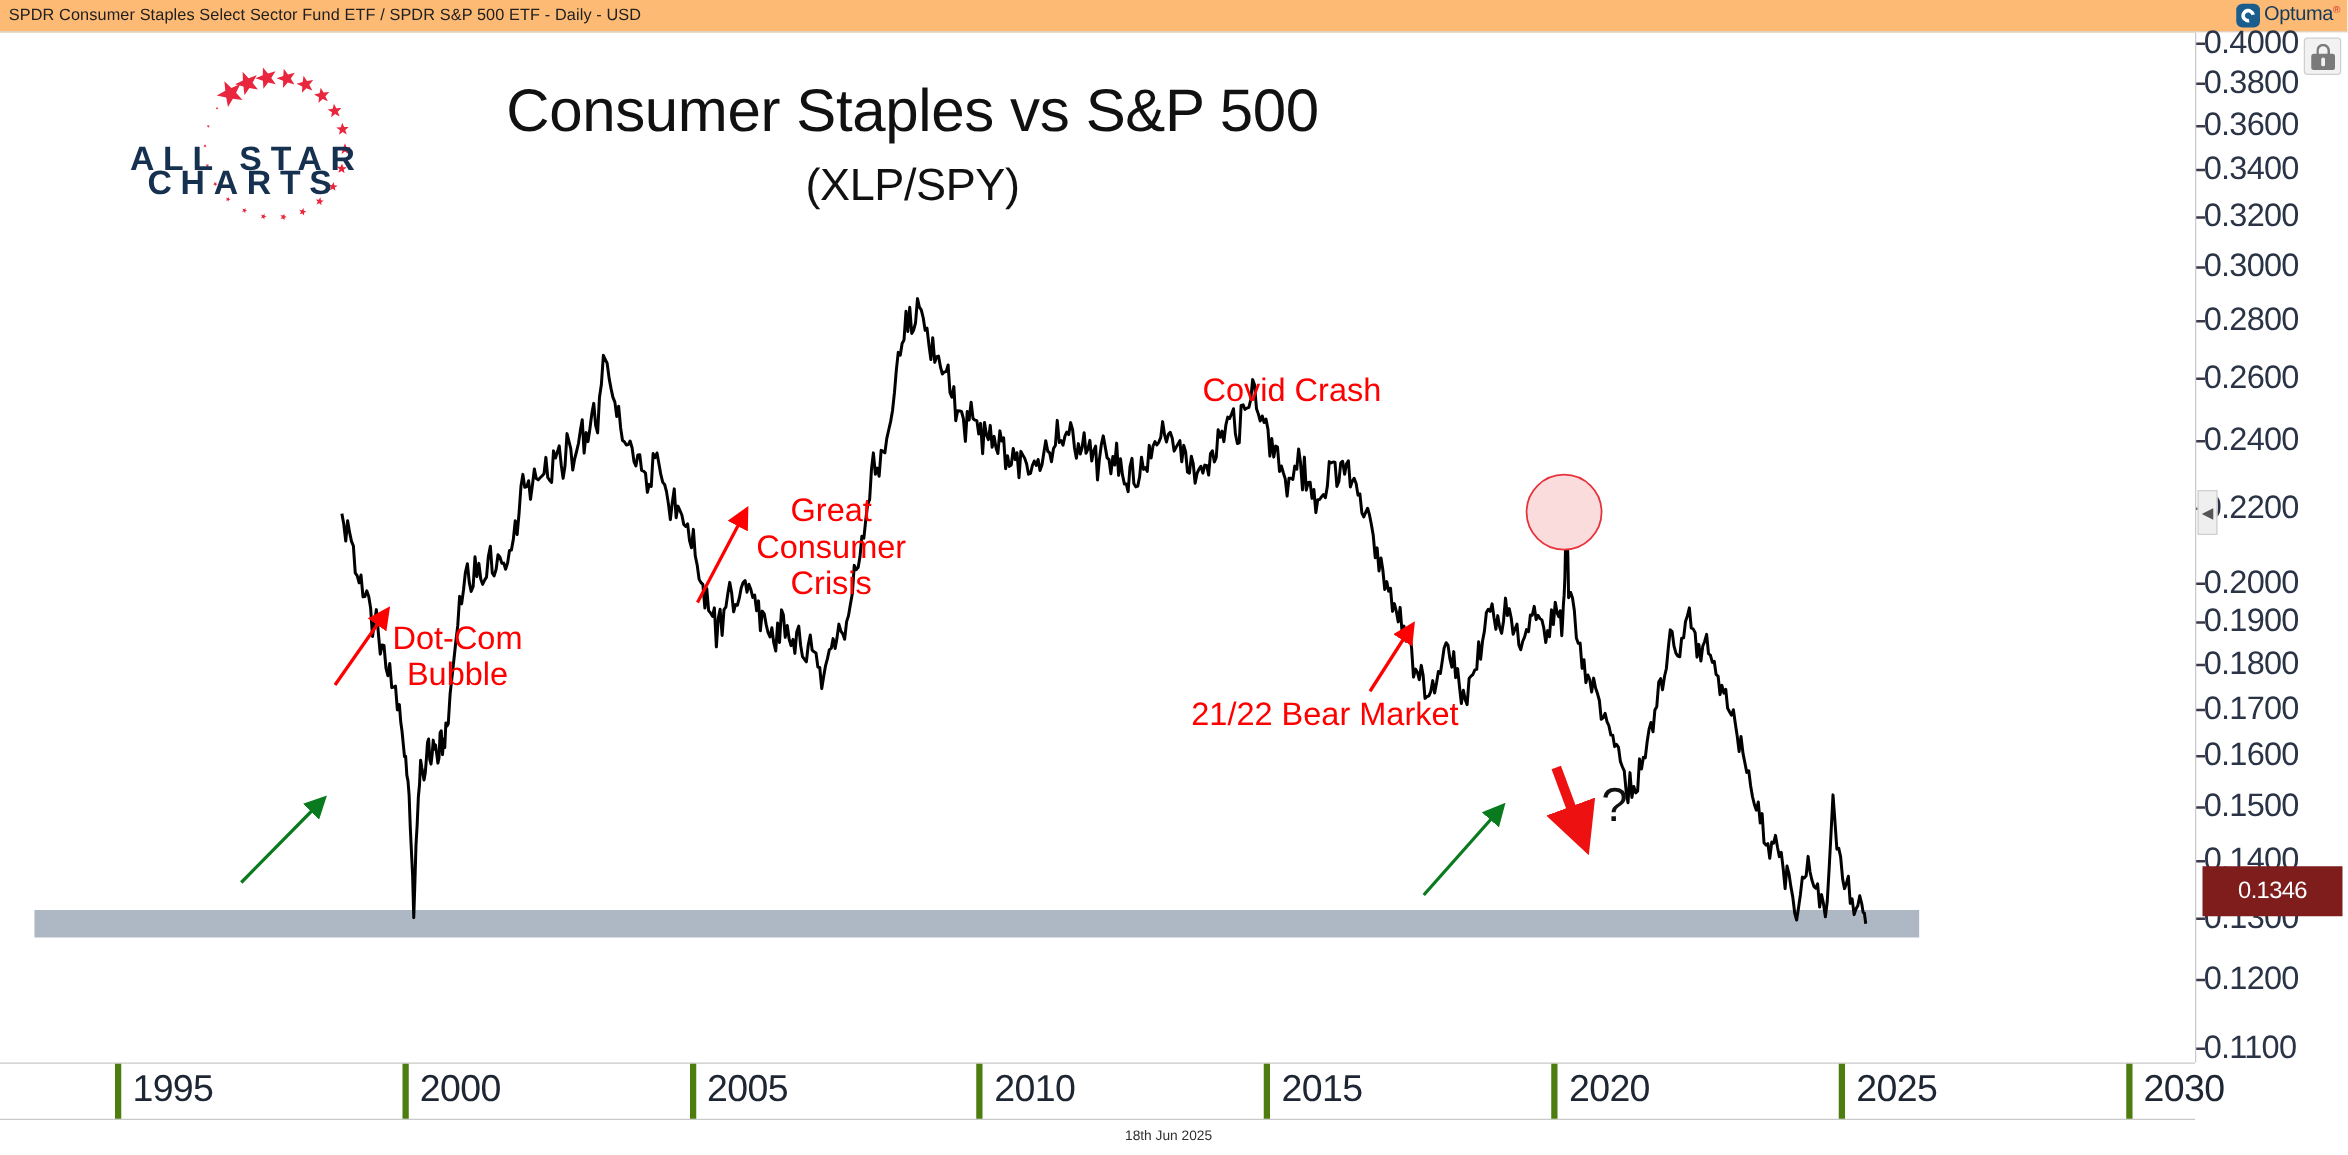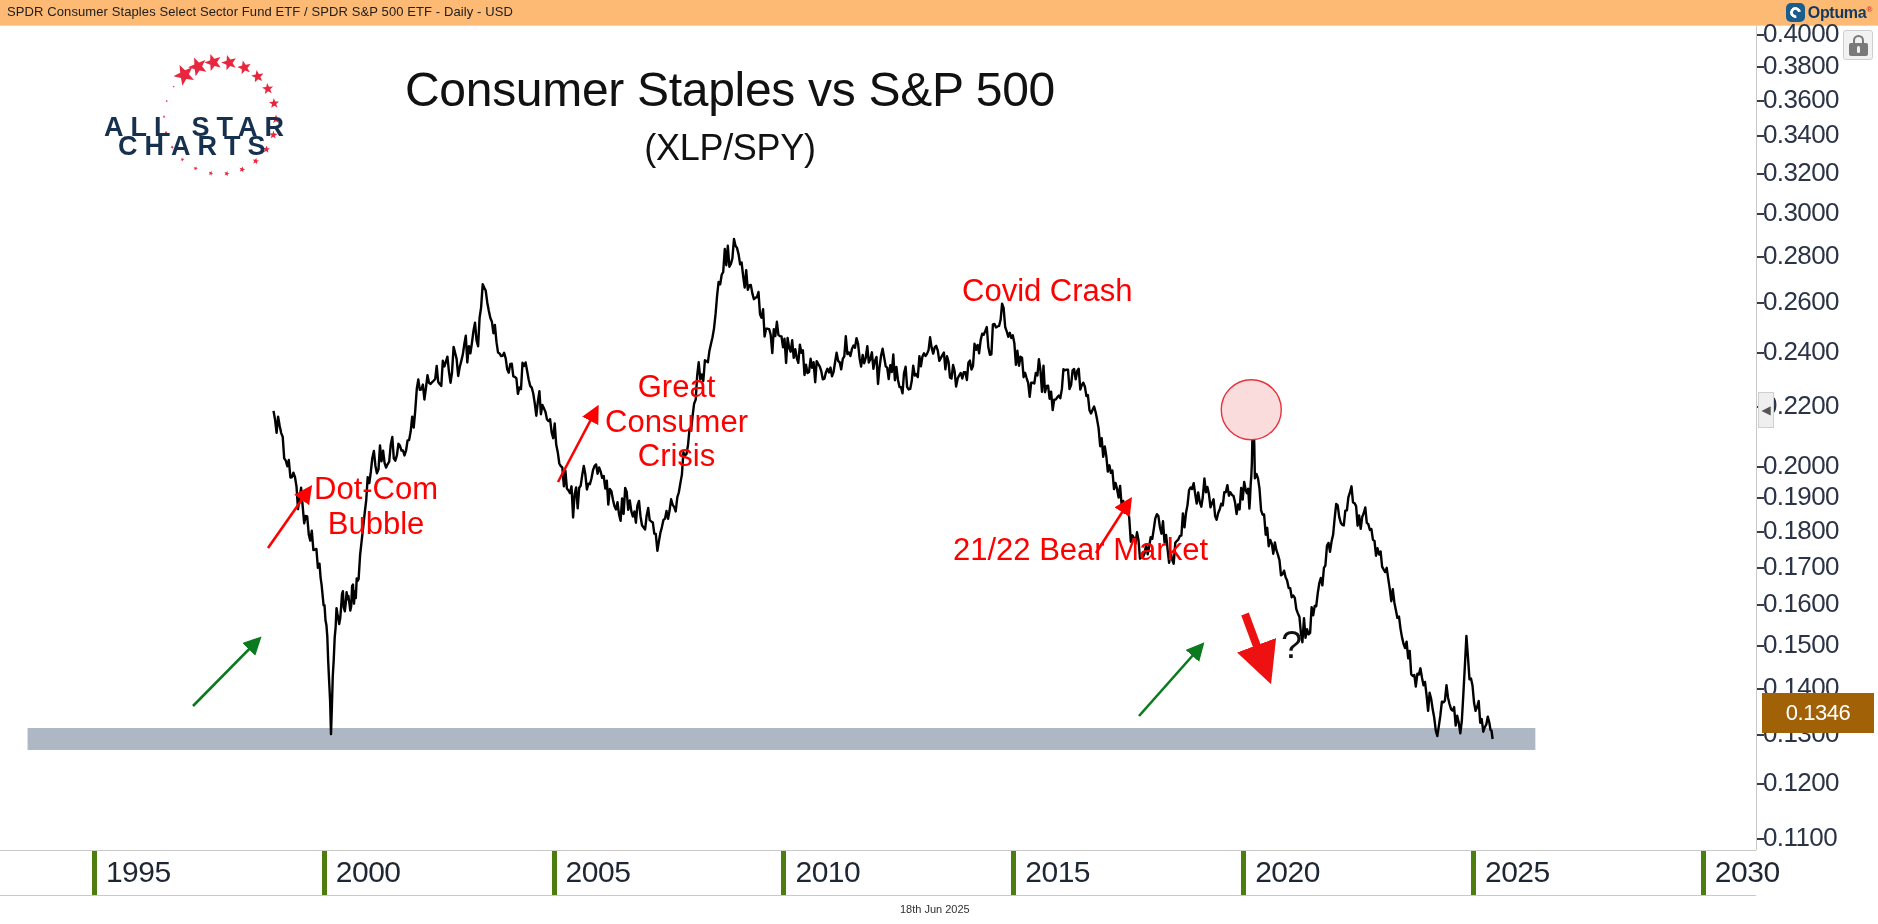--- a/index.html
+++ b/index.html
@@ -19,7 +19,7 @@
   .optuma .mark::after{content:"";position:absolute;left:4px;top:4px;width:11px;height:11px;
       border-radius:50%;border:3px solid #fff;border-right-color:transparent;transform:rotate(35deg);
       box-sizing:border-box;}
-  .optuma .word{font-size:16px;font-weight:bold;color:#123a5e;letter-spacing:-.3px;}
+  .optuma .word{font-size:16px;font-weight:normal;color:#123a5e;letter-spacing:-.3px;}
   .optuma .word sup{font-size:8px;color:#d03030;vertical-align:super;}
 
   

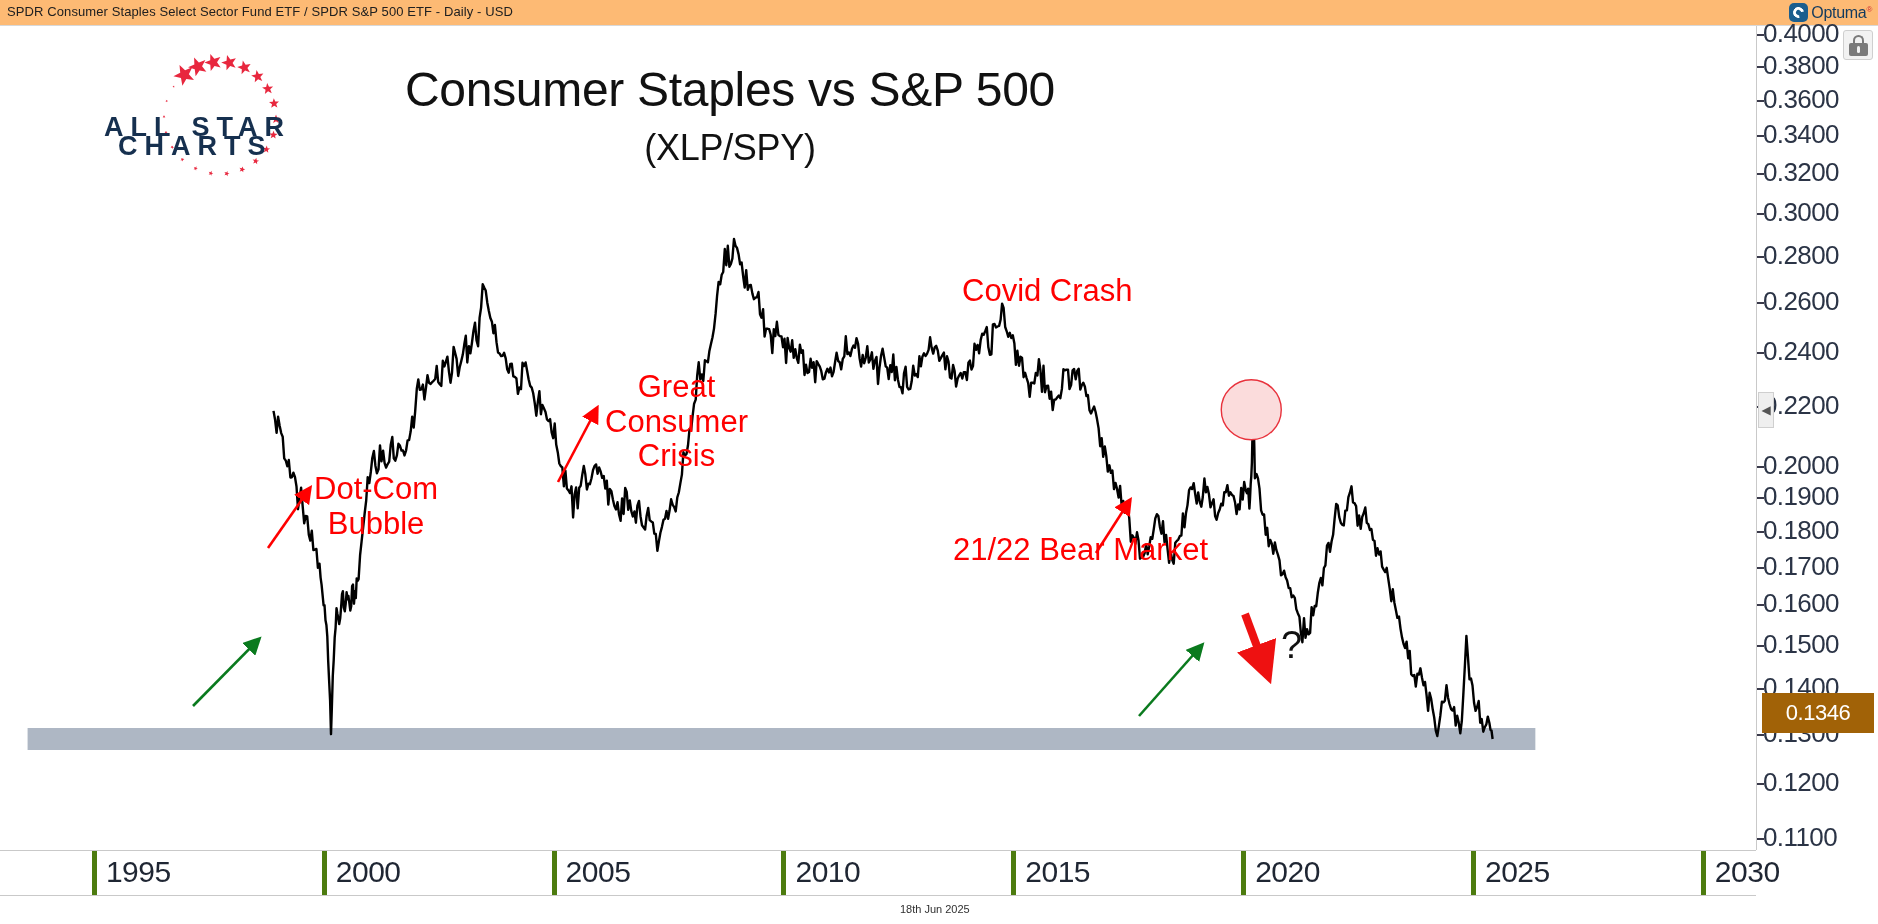--- a/index.html
+++ b/index.html
@@ -66,7 +66,7 @@
   .headline .h2{font-size:36px;color:#111;margin-top:10px;letter-spacing:-.3px;}
 
   
-  .anno{position:absolute;color:#ff0000;font-size:31px;line-height:1.12;white-space:pre-line;}
+  .anno{position:absolute;color:#ff0000;font-size:26px;line-height:1.12;white-space:pre-line;margin-top:24px;}
   .qmark{position:absolute;color:#111;font-size:38px;}
   svg.ov{position:absolute;left:0;top:0;width:1878px;height:924px;pointer-events:none;}
 </style>

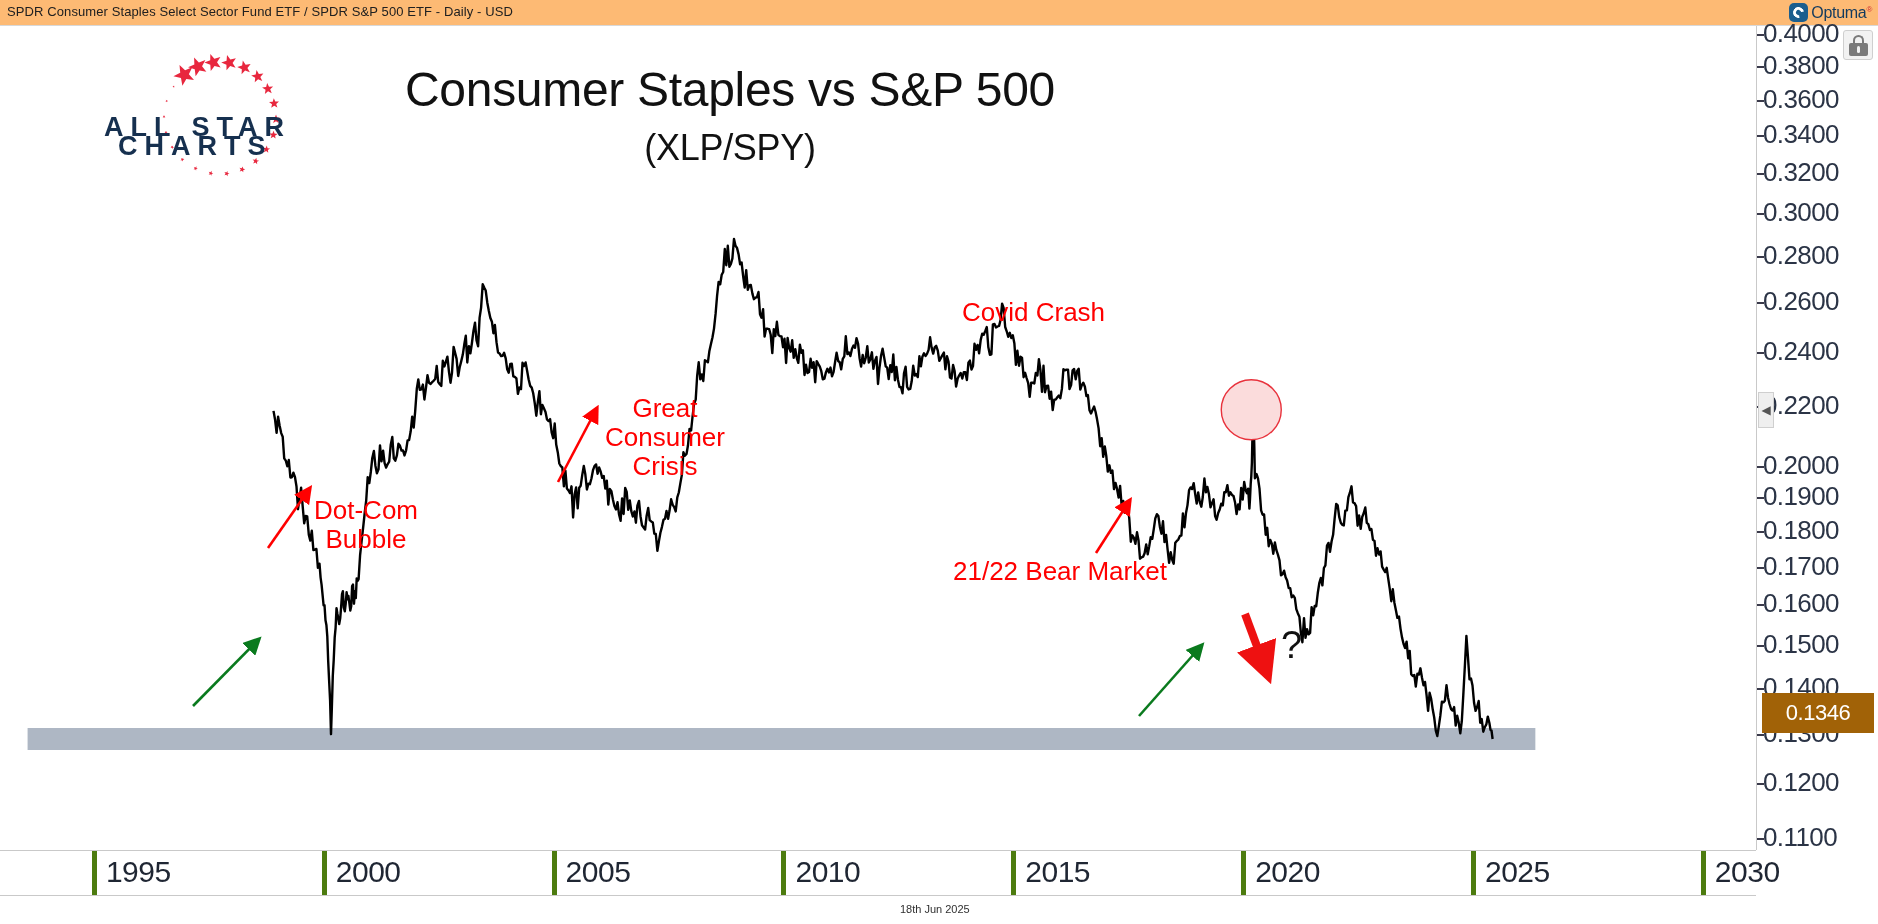--- a/index.html
+++ b/index.html
@@ -42,8 +42,8 @@
             border:1px solid #cfcfcf;box-sizing:border-box;color:#555;font-size:12px;
             display:flex;align-items:center;justify-content:center;}
 
-  .pricetag{position:absolute;left:1762px;width:112px;height:40px;background:#a16207;color:#fff;
-            font-size:22px;display:flex;align-items:center;justify-content:center;letter-spacing:-.5px;}
+  .pricetag{position:absolute;left:1762px;width:112px;height:40px;background:#7f1d1d;color:#fff;
+            font-size:19px;display:flex;align-items:center;justify-content:center;letter-spacing:-.5px;}
 
   
   .xaxis{position:absolute;left:0;top:850px;width:1756px;height:46px;

